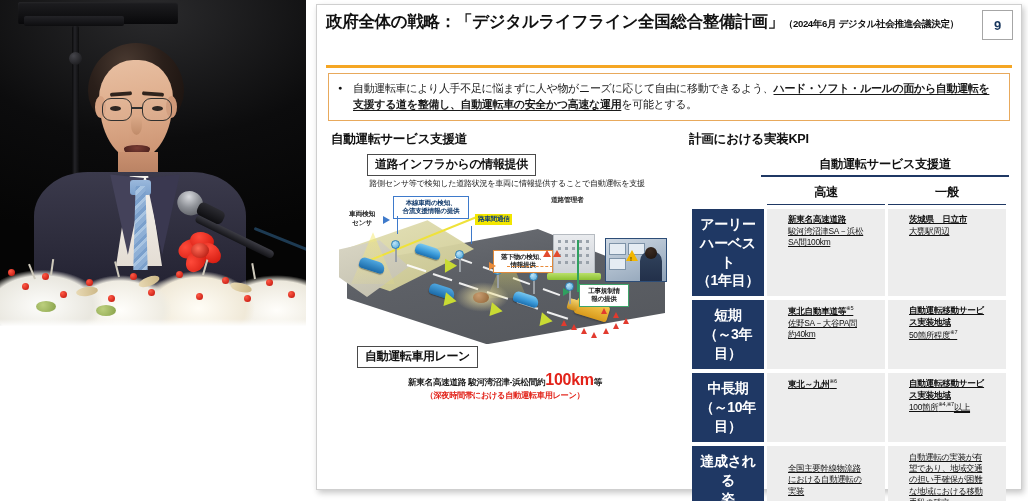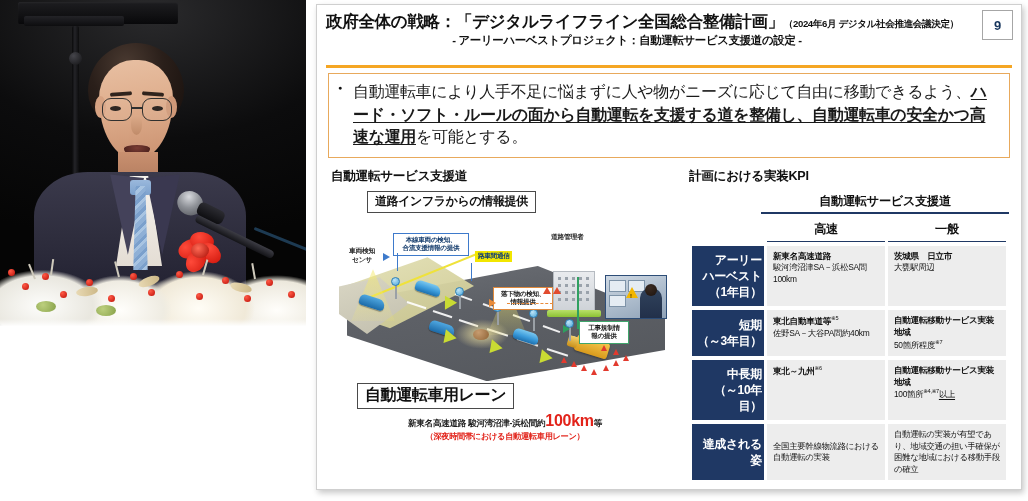--- a/index.html
+++ b/index.html
@@ -577,7 +577,6 @@
     <div class="hdr">
       <div class="hdr-title-wrap">
         <div class="hdr-line1"><span>政府全体の戦略：「デジタルライフライン全国総合整備計画」</span><span class="hdr-note">（2024年6月 デジタル社会推進会議決定）</span></div>
-        <div class="hdr-line2">- アーリーハーベストプロジェクト：自動運転サービス支援道の設定 -</div>
       </div>
       <div class="pagebox">9</div>
     </div>

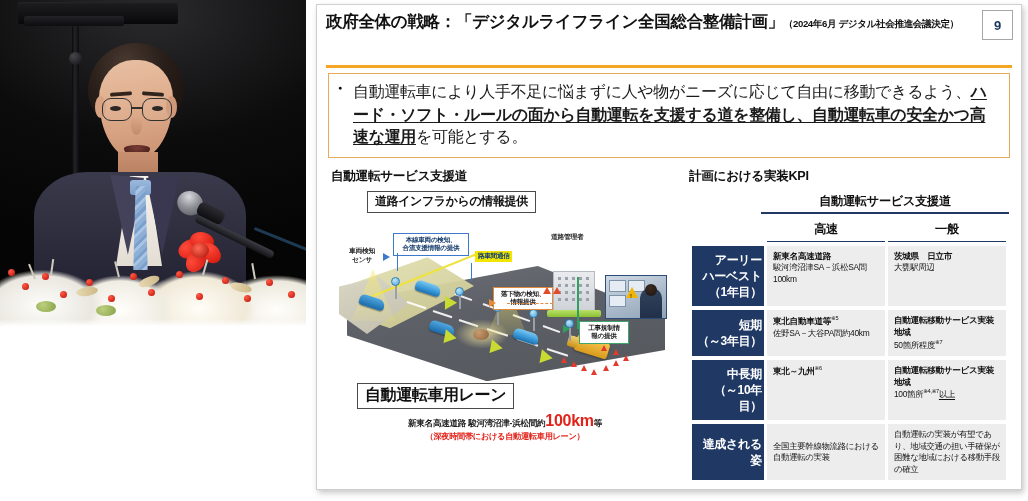--- a/index.html
+++ b/index.html
@@ -248,7 +248,7 @@
     position: relative;
     padding-left: 16px;
     margin-bottom: 6px;
-    font-size: 16px;
+    font-size: 11px;
     line-height: 1.42;
     color: #1a1a1a;
     letter-spacing: -0.35px;

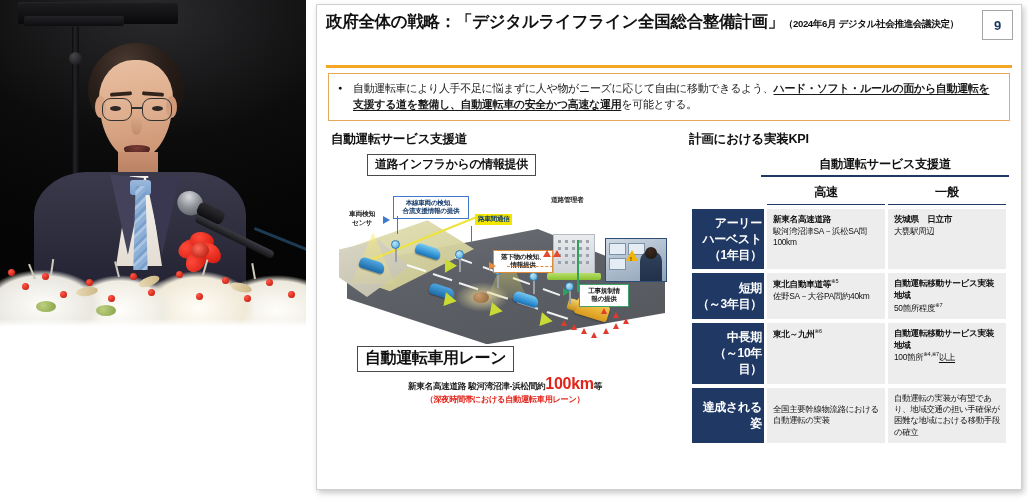--- a/index.html
+++ b/index.html
@@ -595,6 +595,7 @@
 
         <div class="diagram">
           <div class="dg-title">道路インフラからの情報提供</div>
+          <div class="dg-sub">路側センサ等で検知した道路状況を車両に情報提供することで自動運転を支援</div>
 
           <div class="road-wrap">
             <div class="roadbed"></div>

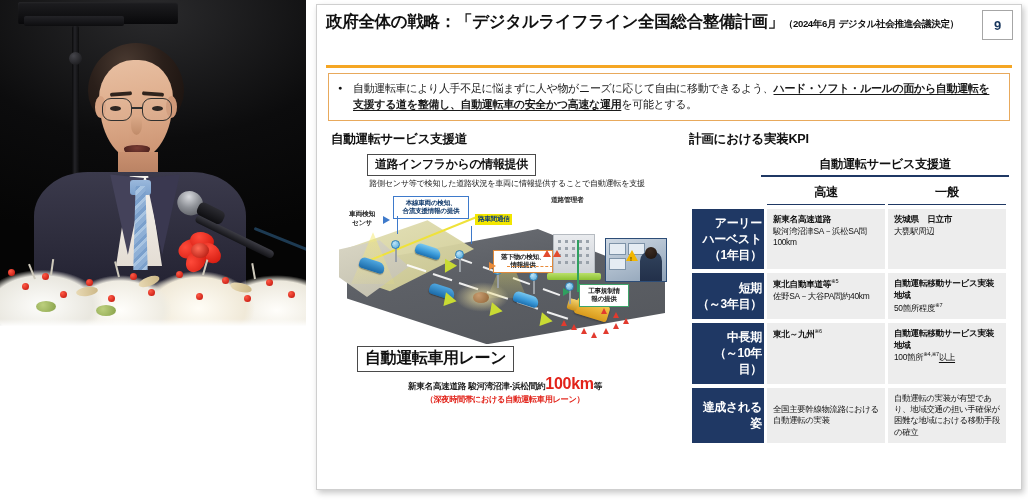--- a/index.html
+++ b/index.html
@@ -471,8 +471,8 @@
   .kpi-table th.spacer { width: 69px; border:none; }
   .kpi-table td.rowh {
     width: 69px;
-    background: #1F3864; color:#fff; text-align:right;
-    font-size: 12px; font-weight:bold; line-height:1.35;
+    background: #1F3864; color:#fff; text-align:center;
+    font-size: 14px; font-weight:bold; line-height:1.35;
     vertical-align: middle; letter-spacing:-0.3px;
     padding: 6px 2px;
   }

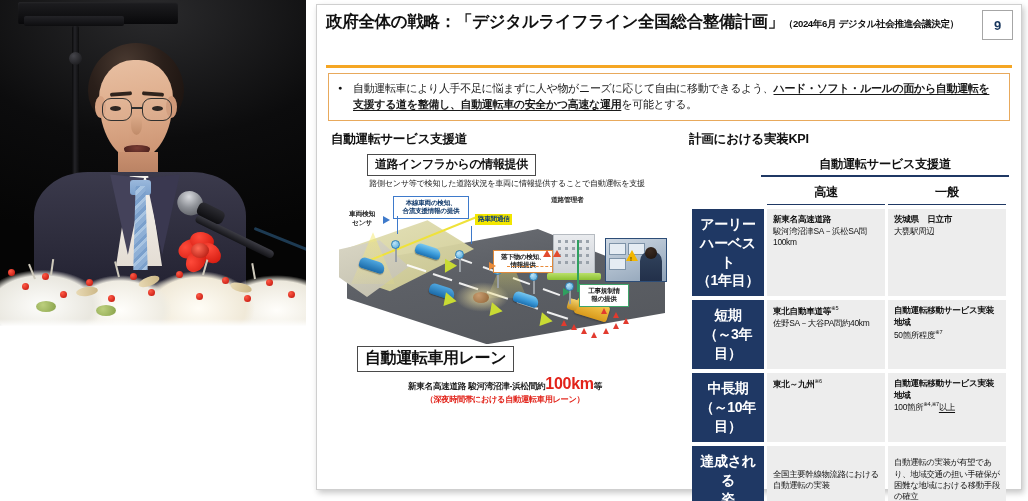--- a/index.html
+++ b/index.html
@@ -478,8 +478,8 @@
   }
   .kpi-table td.cell {
     background: #EDEDED; vertical-align: top;
-    padding: 5px 6px; width: 113px;
-    font-size: 8.4px; color:#111; line-height:1.36; letter-spacing:-0.3px;
+    padding: 5px 21px; width: 113px;
+    font-size: 8.4px; color:#111; line-height:1.36; letter-spacing:-0.3px;text-decoration:underline;
   }
   .kpi-table td.cell.mid { vertical-align: middle; }
   .cell b { font-size: 8.6px; }

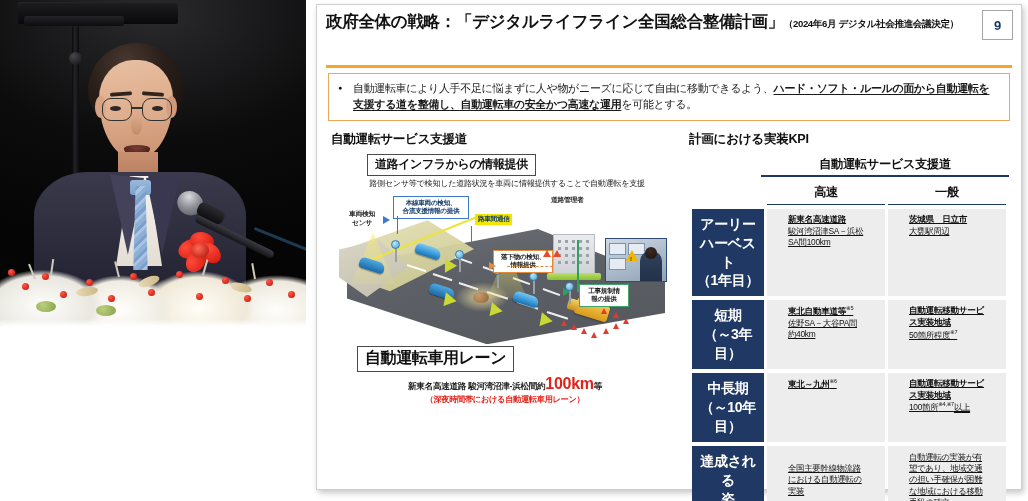--- a/index.html
+++ b/index.html
@@ -437,7 +437,7 @@
   .dg-foot { position:absolute; left:0; top:192px; width:348px; }
   .dg-lane-label {
     display:inline-block; border:1px solid #4a4a4a; background:#fff;
-    font-size: 16px; font-weight:bold; color:#111; padding:1px 7px 2px 7px;
+    font-size: 12px; font-weight:bold; color:#111; padding:1px 7px 2px 7px;
     letter-spacing:-0.4px; margin-left: 26px;
   }
   .dg-f1 {

